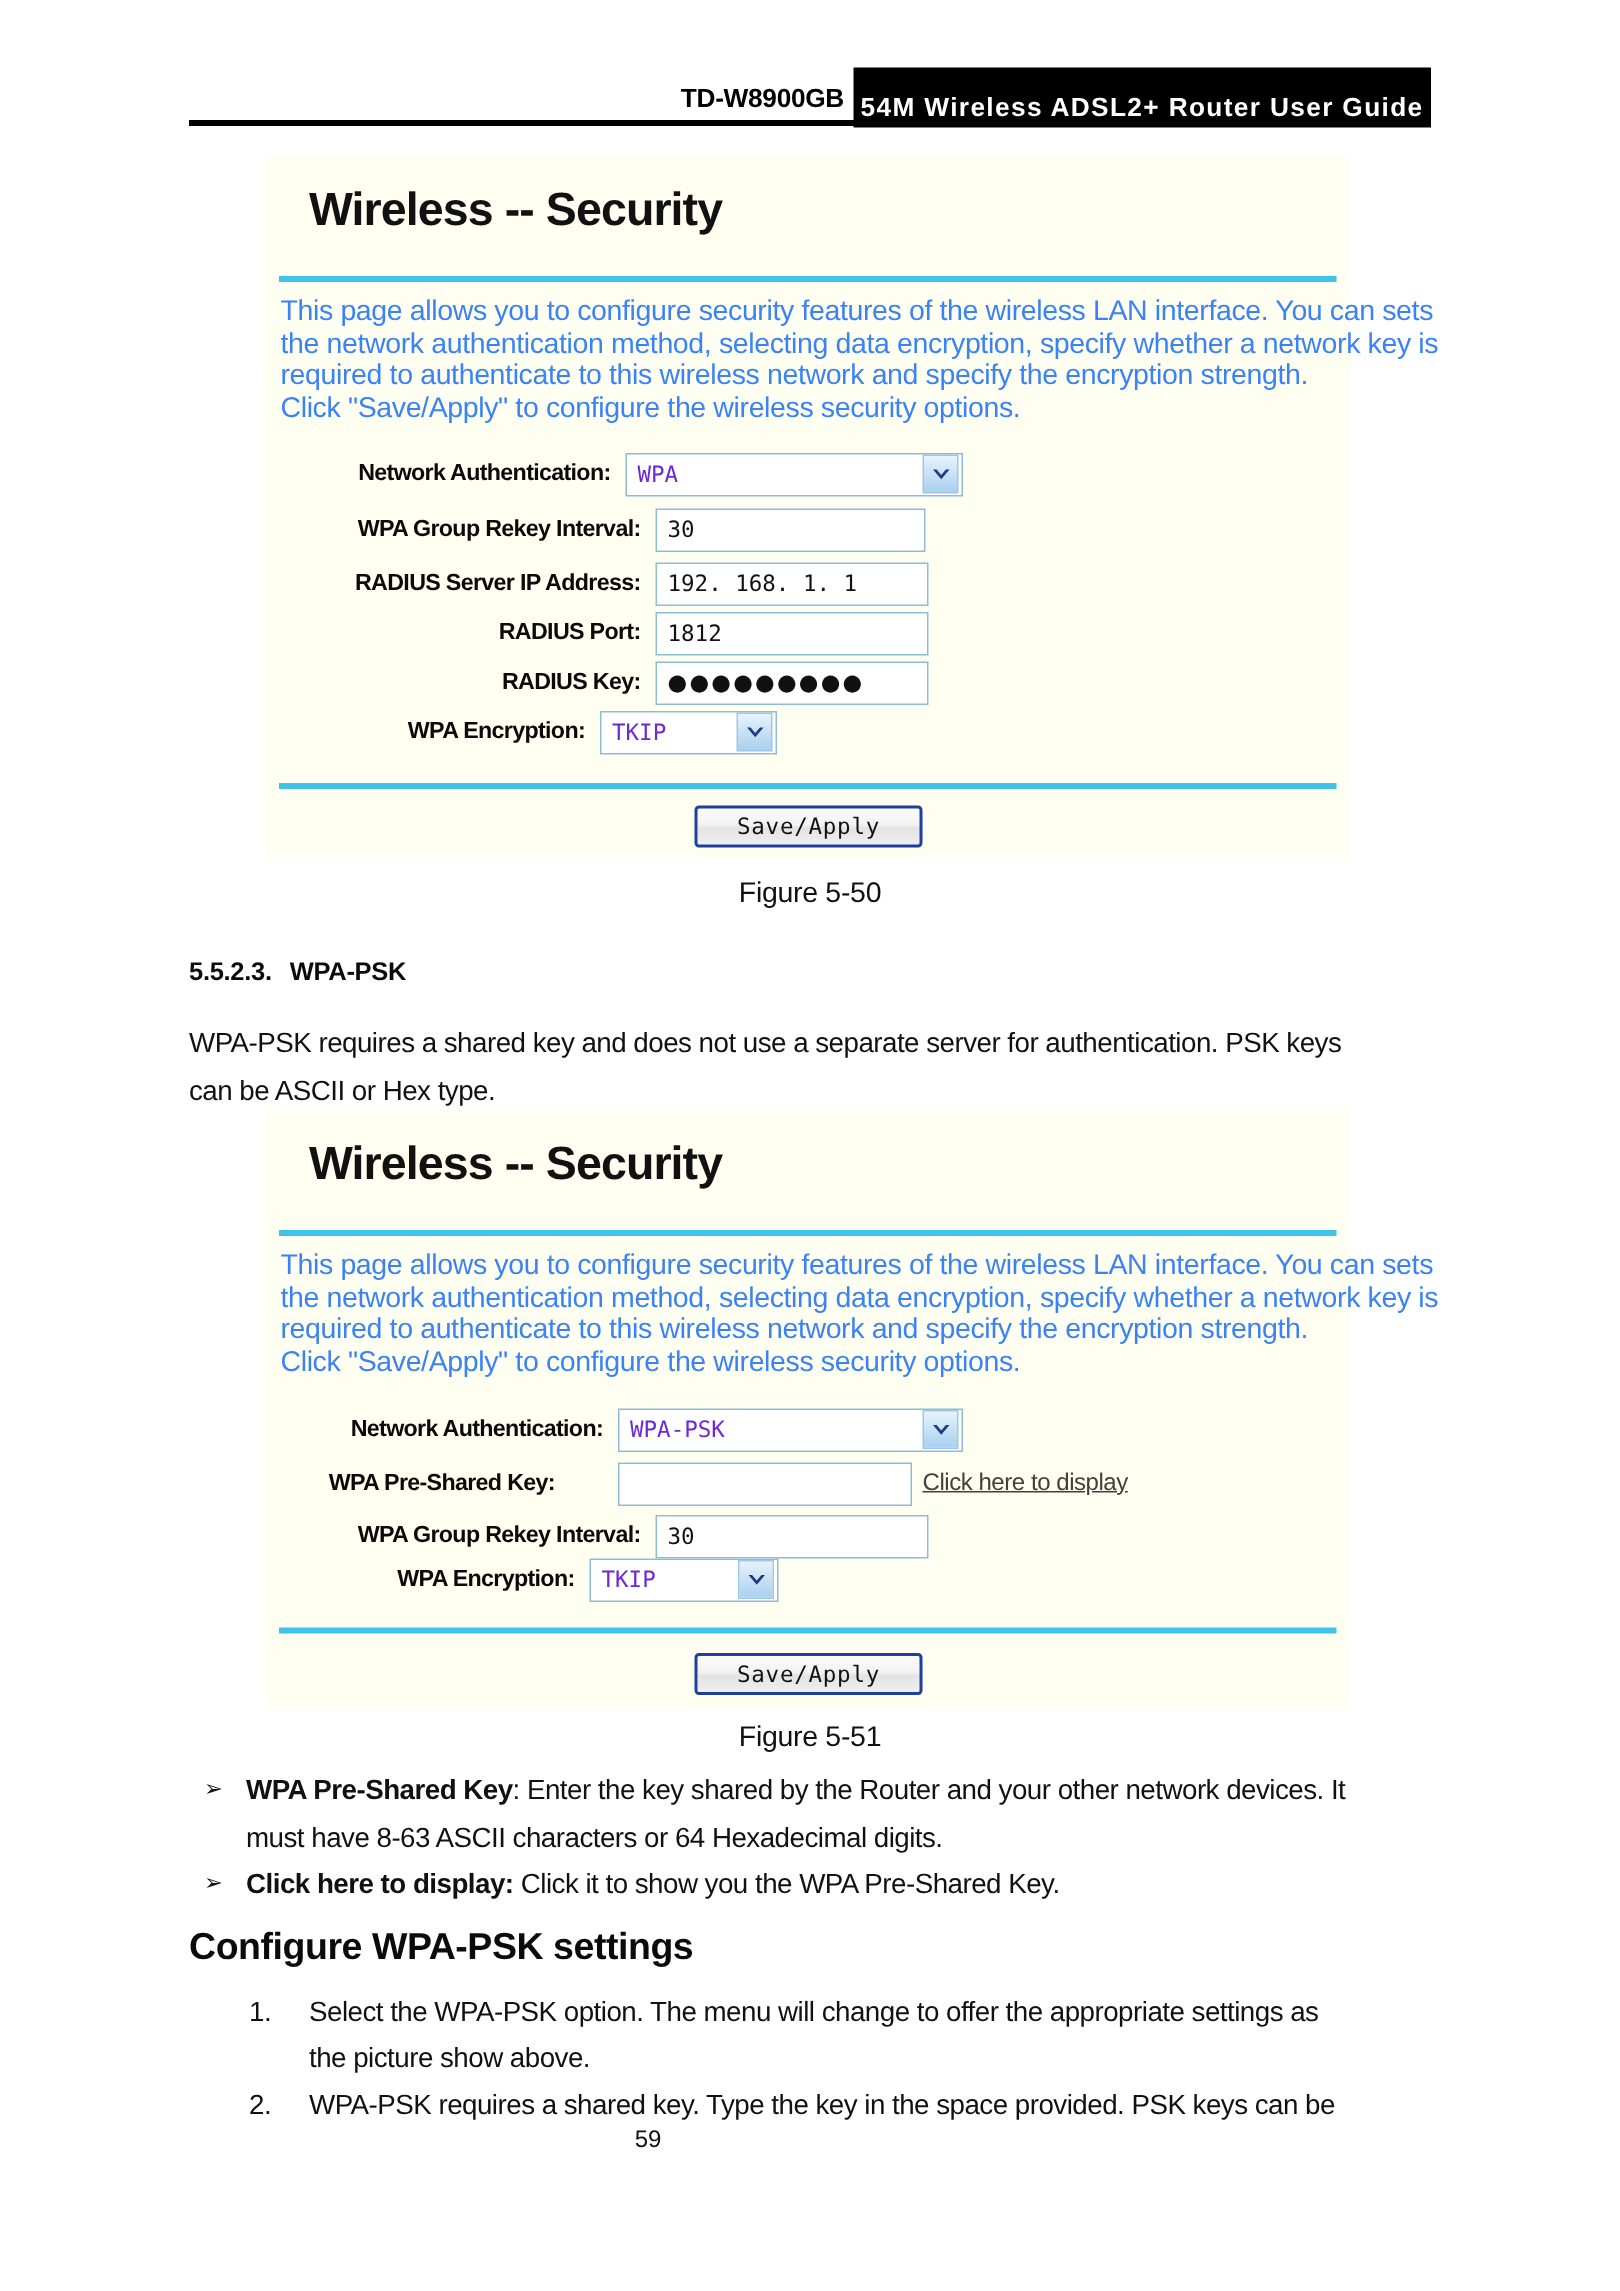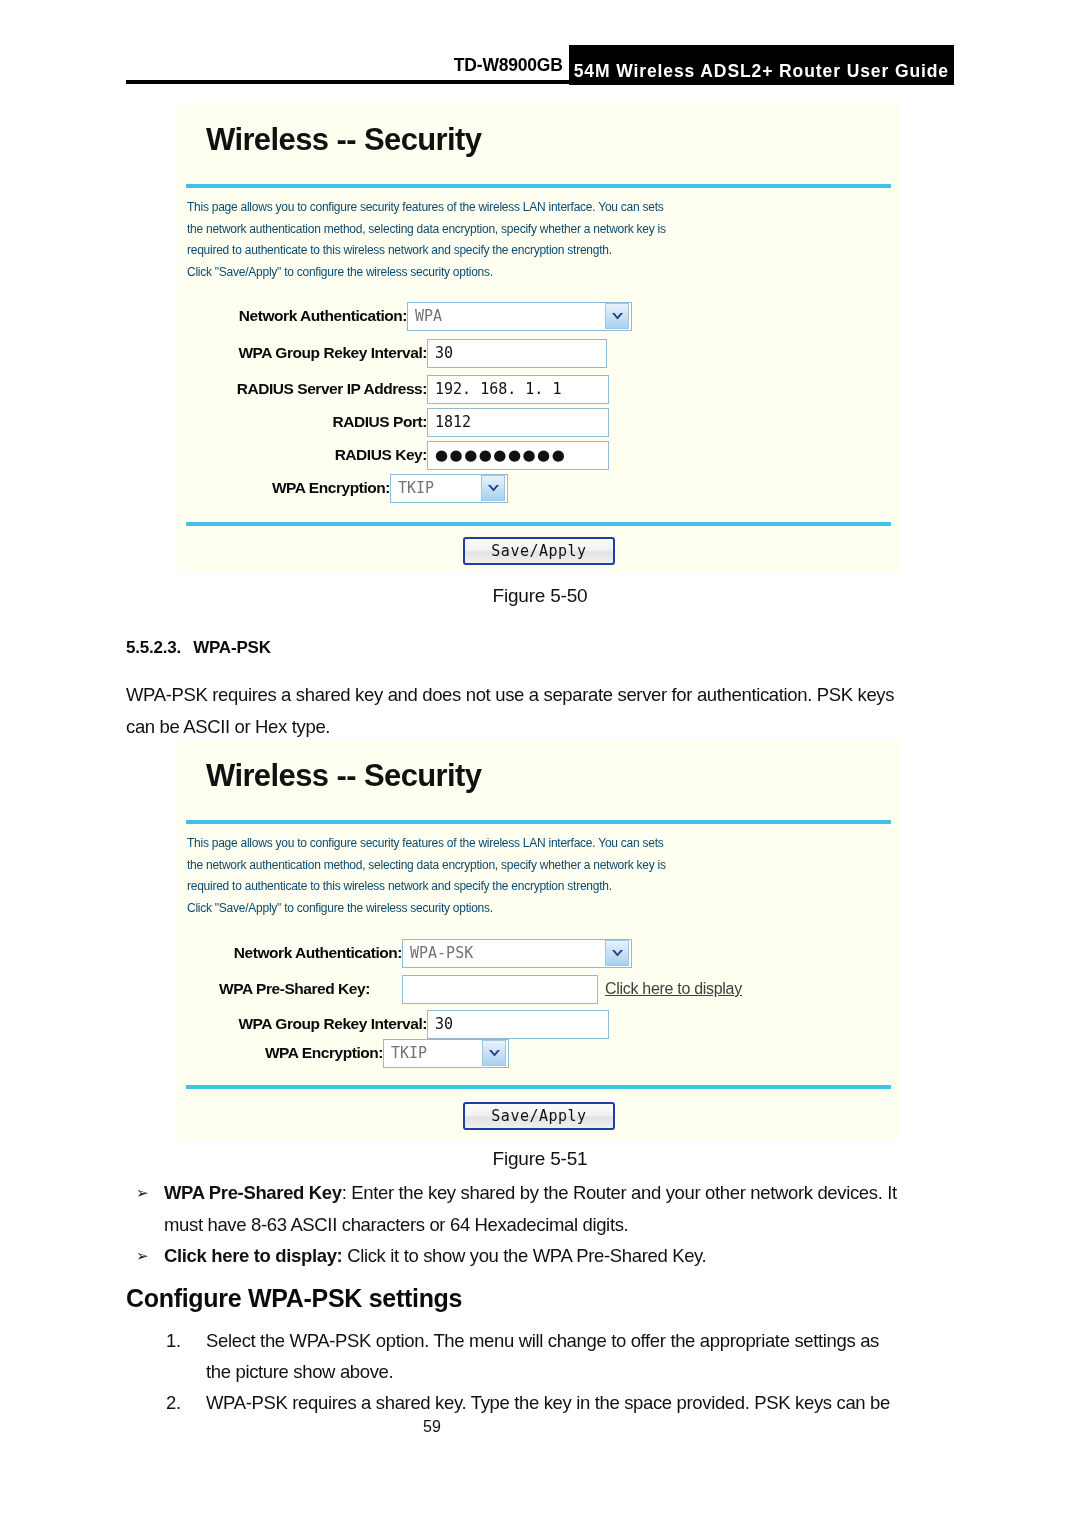--- a/index.html
+++ b/index.html
@@ -90,9 +90,9 @@
     left: 10px;
     top: 93px;
     width: 704px;
-    font-size: 12px;
+    font-size: 19px;
     line-height: 21.5px;
-    color: #0c4a6e;
+    color: #3b82f6;
     letter-spacing: -0.25px;
   }
   .panel-desc .dl { display: block; white-space: nowrap; }

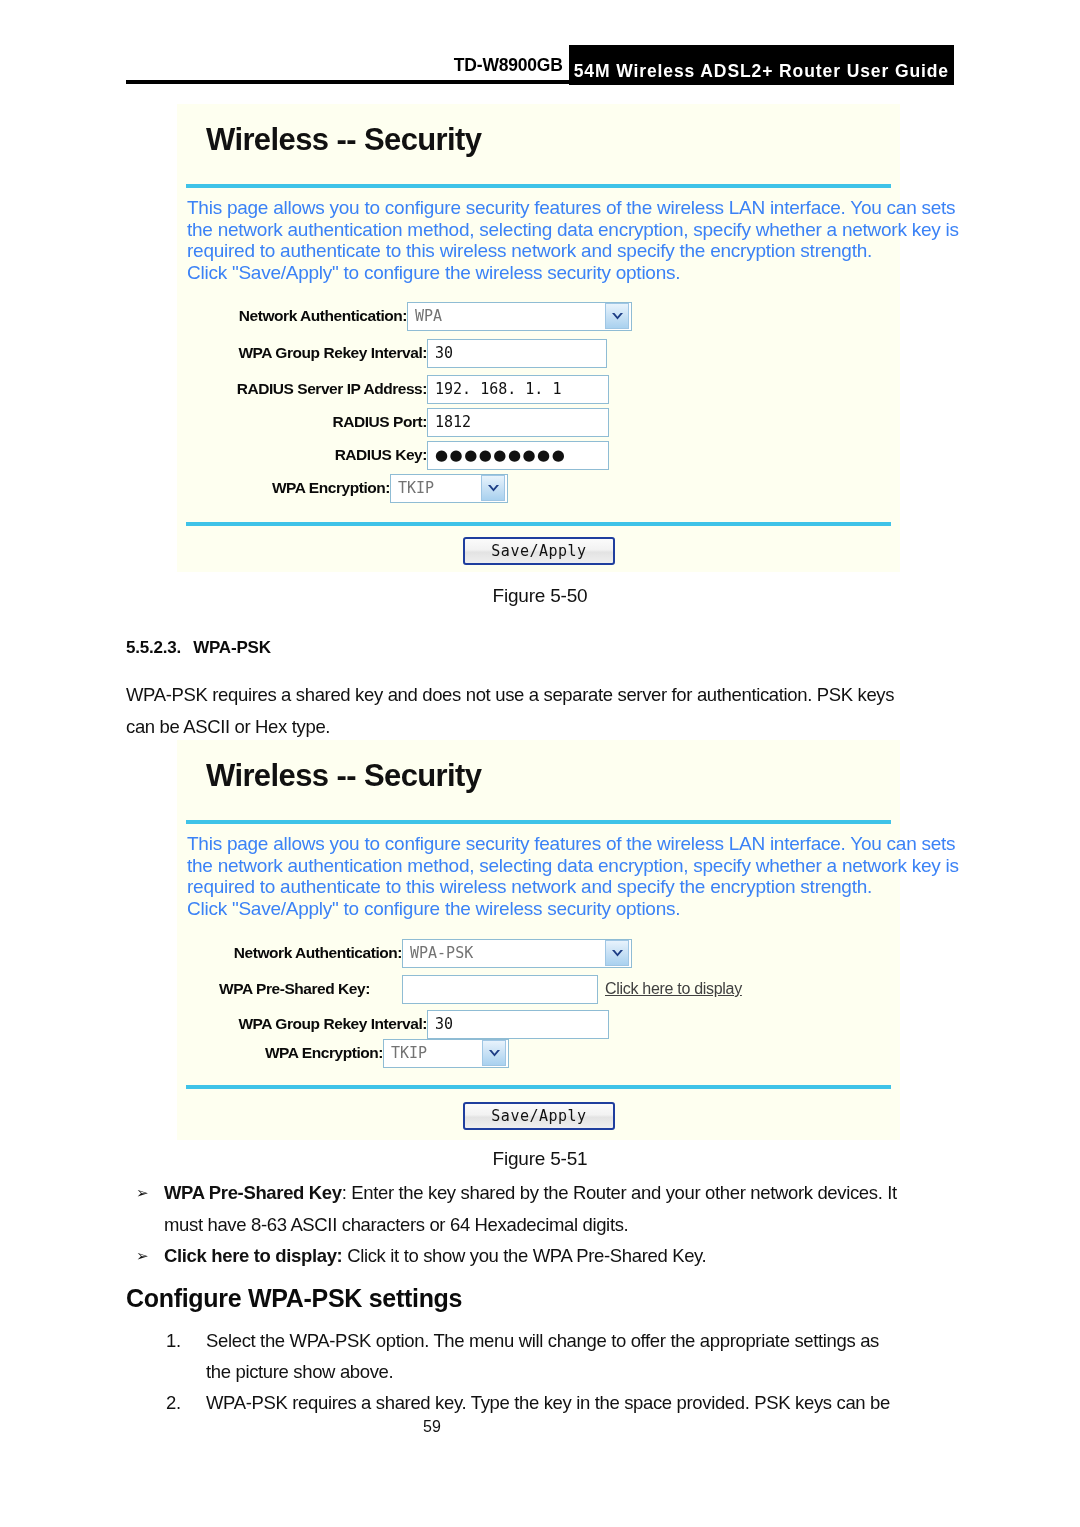--- a/index.html
+++ b/index.html
@@ -112,6 +112,7 @@
     color: #0a0a0a;
     letter-spacing: -0.45px;
     white-space: nowrap;
+    padding-right: 10px;
   }
 
   

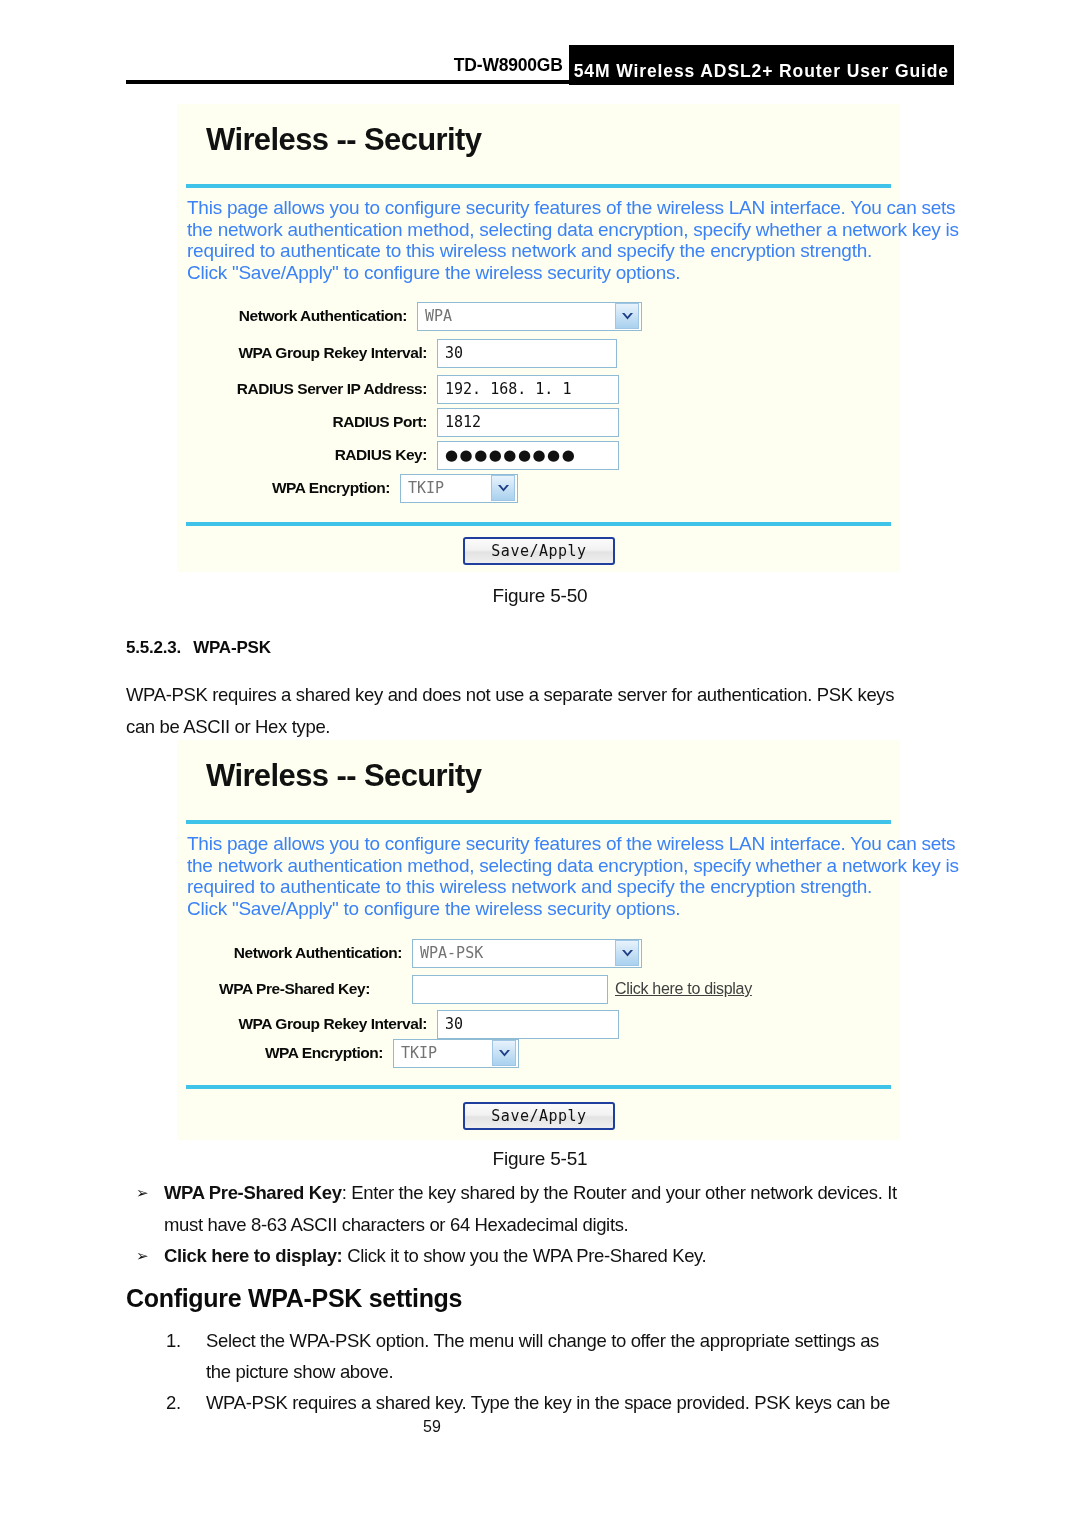--- a/index.html
+++ b/index.html
@@ -150,7 +150,7 @@
   .tselect .sel-val {
     font-family: "DejaVu Sans Mono", monospace;
     font-size: 15px;
-    color: #737373;
+    color: #6d28d9;
     white-space: nowrap;
   }
   .sel-btn {

